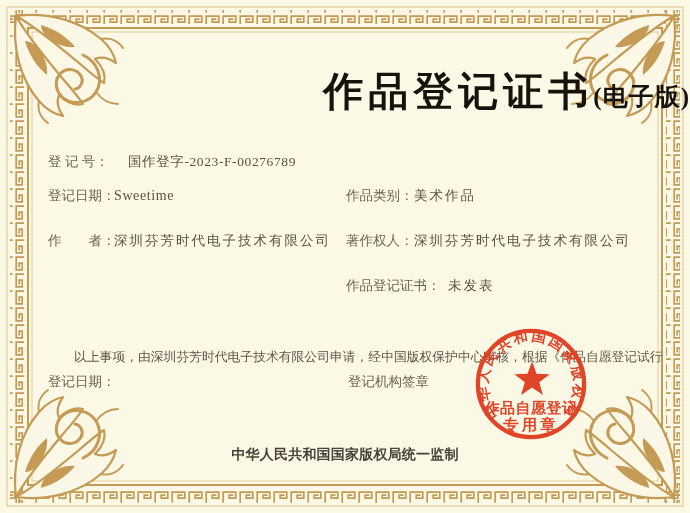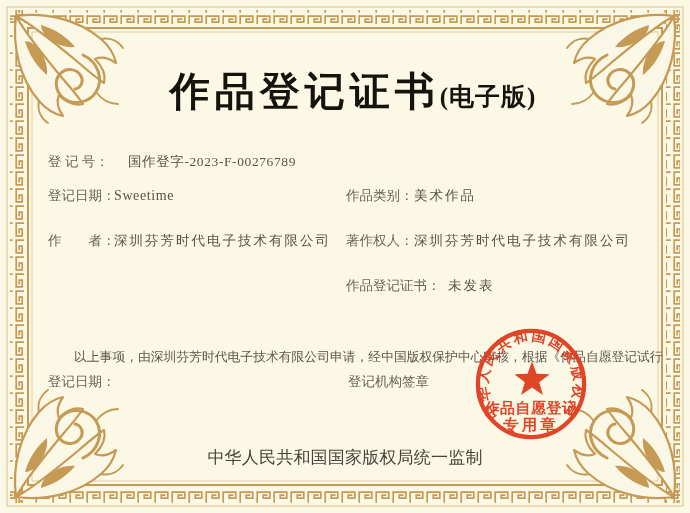--- a/index.html
+++ b/index.html
@@ -15,7 +15,7 @@
   .val{color:#5a5245}
   .ls2{letter-spacing:2px}
   .ls05{letter-spacing:0.6px}
-  .title-row{position:absolute;top:64px;left:0;right:0;text-align:center;color:#16130d;padding-left:16px;white-space:nowrap}
+  .title-row{position:absolute;top:64px;left:0;right:0;text-align:right;color:#16130d;padding-left:16px;white-space:nowrap}
   .title-main{font-size:40px;font-weight:bold;letter-spacing:5px}
   .title-suffix{font-size:25px;font-weight:bold;letter-spacing:1px}
   .statement{position:absolute;left:48px;top:306px;font-size:12.8px;color:#5c5548;line-height:20.5px;white-space:pre}

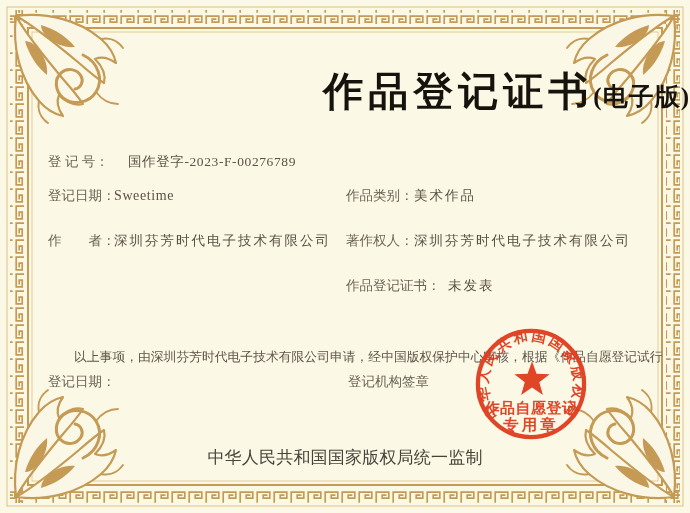--- a/index.html
+++ b/index.html
@@ -20,7 +20,7 @@
   .title-suffix{font-size:25px;font-weight:bold;letter-spacing:1px}
   .statement{position:absolute;left:48px;top:306px;font-size:12.8px;color:#5c5548;line-height:20.5px;white-space:pre}
   .statement .l1{padding-left:26px}
-  .footer{position:absolute;left:0;right:0;top:446px;text-align:center;font-size:17px;font-weight:normal;color:#47433a;letter-spacing:0.2px}
+  .footer{position:absolute;left:0;right:0;top:446px;text-align:center;font-size:14px;font-weight:bold;color:#47433a;letter-spacing:0.2px}
   .seal{position:absolute;left:464px;top:317px;width:134px;height:134px;z-index:3;opacity:0.94}
   svg text{font-family:"Liberation Serif","DejaVu Serif",serif}
 </style>

